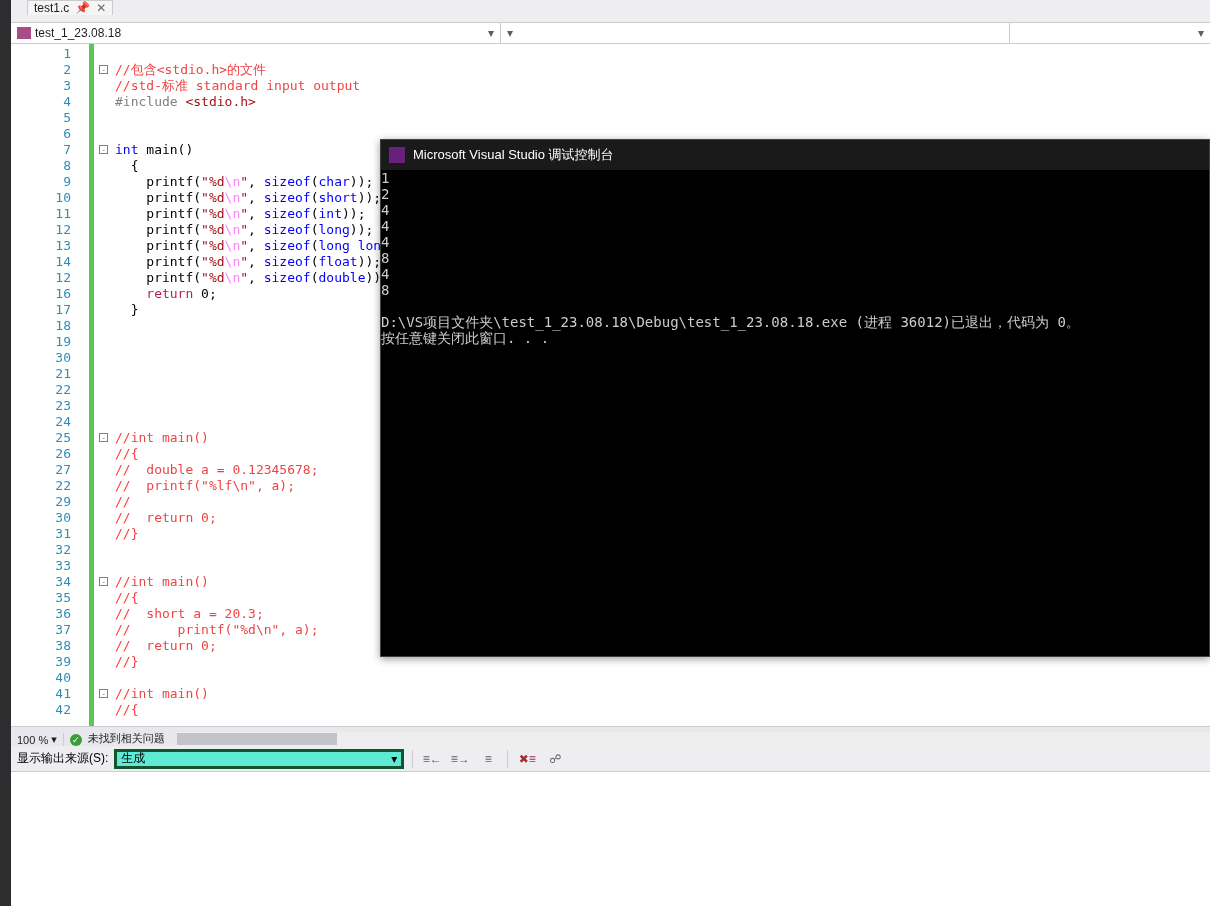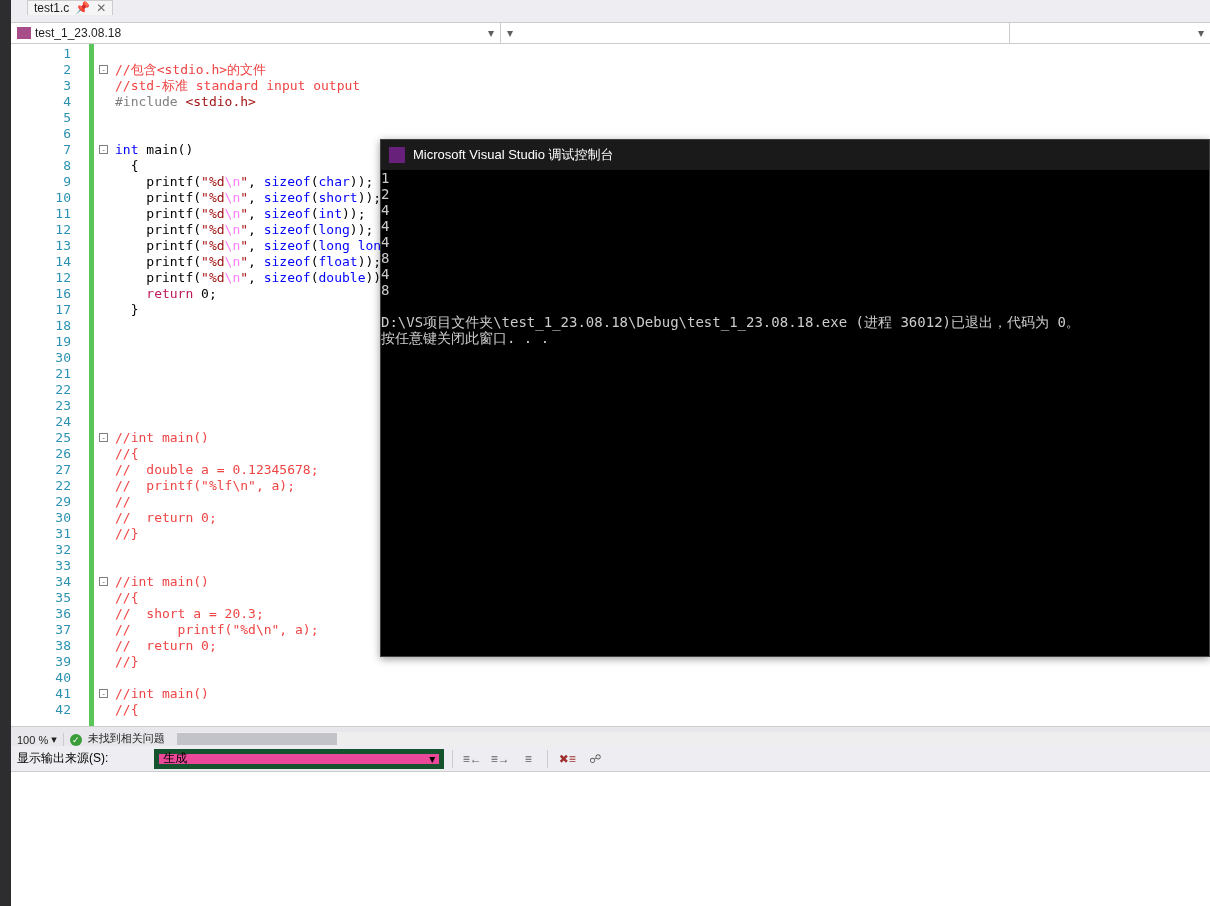--- a/index.html
+++ b/index.html
@@ -58,7 +58,7 @@
 .output-panel{height:160px;display:flex;flex-direction:column;background:#fff;}
 .op-header{background:#eeeef2;padding:3px 6px;font-size:12px;color:#1e1e1e;border-top:1px solid #c0c0c8;border-bottom:1px solid #c0c0c8;}
 .op-tools{height:26px;background:#eeeef2;display:flex;align-items:center;padding:0 6px;gap:6px;border-bottom:1px solid #ccc;}
-.op-tools .sel{display:flex;align-items:center;border:5px solid #14532d;background:#ec4899;height:20px;padding:0 4px;width:290px;justify-content:space-between;margin-left:40px;}
+.op-tools .sel{display:flex;align-items:center;border:3px solid #14532d;background:#5eead4;height:20px;padding:0 4px;width:290px;justify-content:space-between;}
 .op-tools .ibtn{width:22px;height:20px;display:flex;align-items:center;justify-content:center;color:#606060;border:1px solid transparent;}
 .op-tools .sep{width:1px;height:18px;background:#ccc;margin:0 2px;}
 .op-body{flex:1;font-family:"NSimSun",Consolas,monospace;font-size:12px;line-height:15px;white-space:pre;padding:2px 4px;overflow:hidden;}

